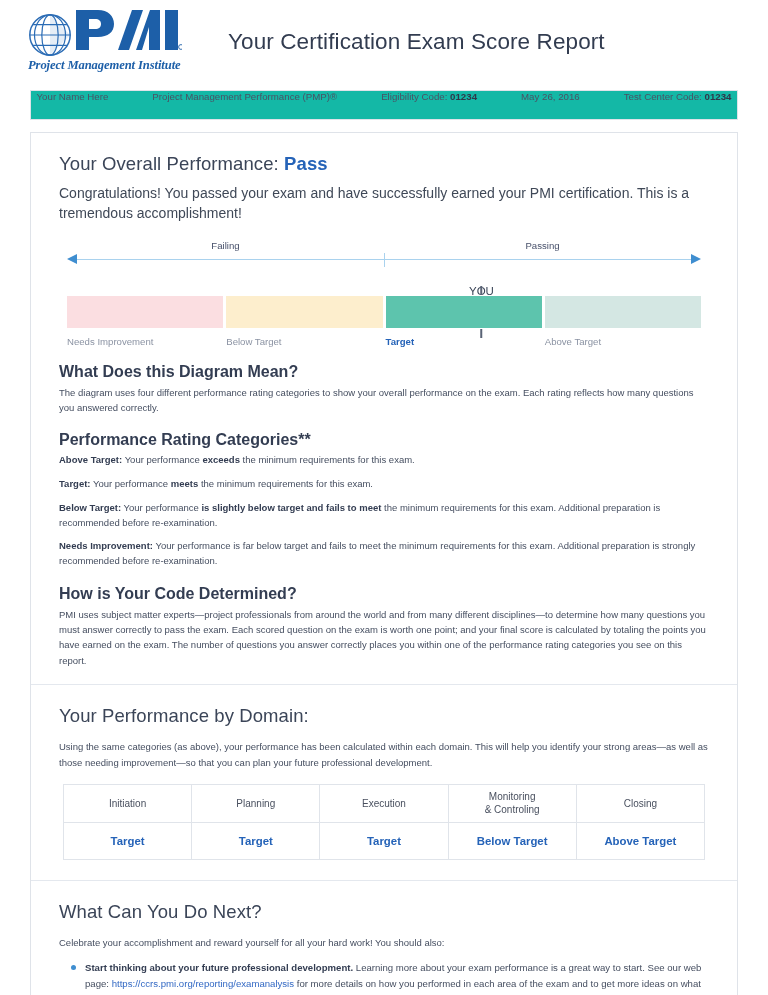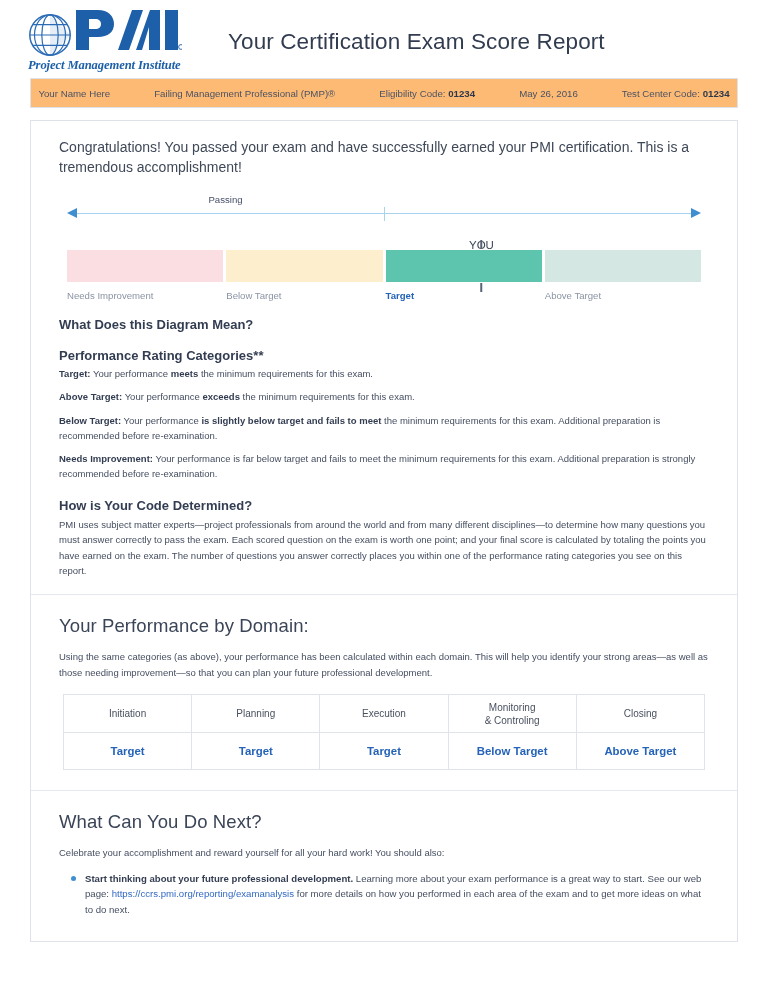--- a/index.html
+++ b/index.html
@@ -43,13 +43,12 @@
 
   
   .infobar {
-    margin: 0 30px;
+    margin: 12px 30px;
     border: 1px solid #dfe3e9;
     height: 30px;
     display: flex;
-    align-items: center;
     justify-content: center;
-    background: #fdba74;
+    background: #14b8a6;
   }
   .infobar .cell {
     font-size: 9.7px;

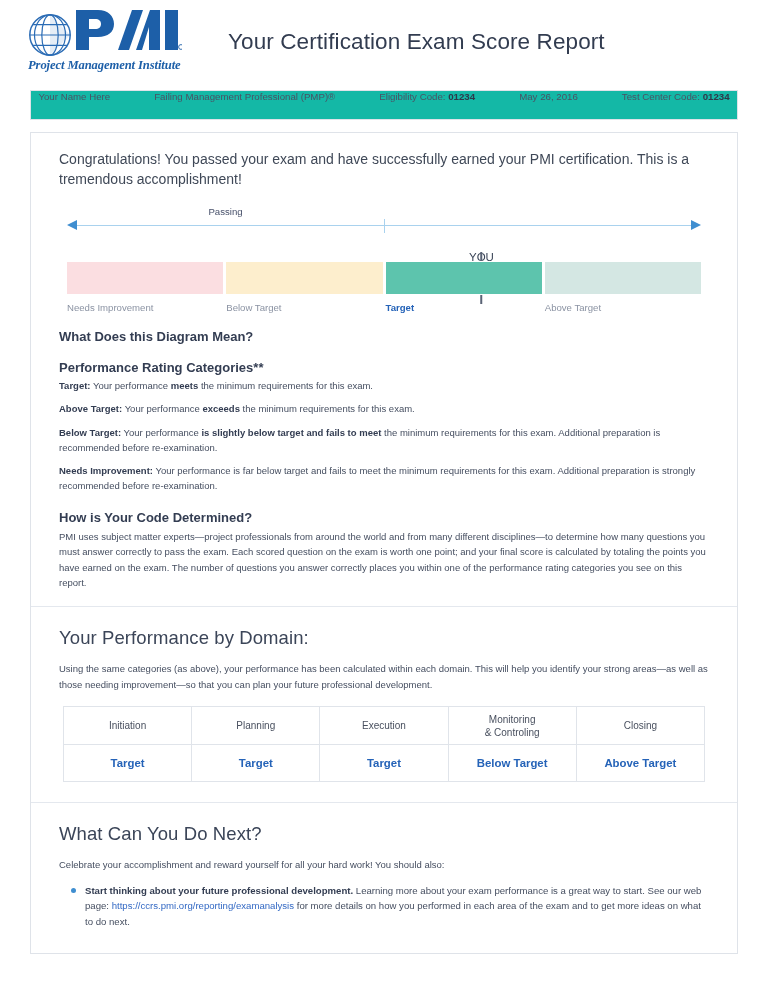--- a/index.html
+++ b/index.html
@@ -186,7 +186,7 @@
   <div class="infobar">
     <div class="cell">Your Name Here</div>
     <div class="sep"></div>
-    <div class="cell">Failing Management Professional (PMP)®</div>
+    <div class="cell">Project Management Performance (PMP)®</div>
     <div class="sep"></div>
     <div class="cell"><span>Eligibility Code:</span> <b>01234</b></div>
     <div class="sep"></div>

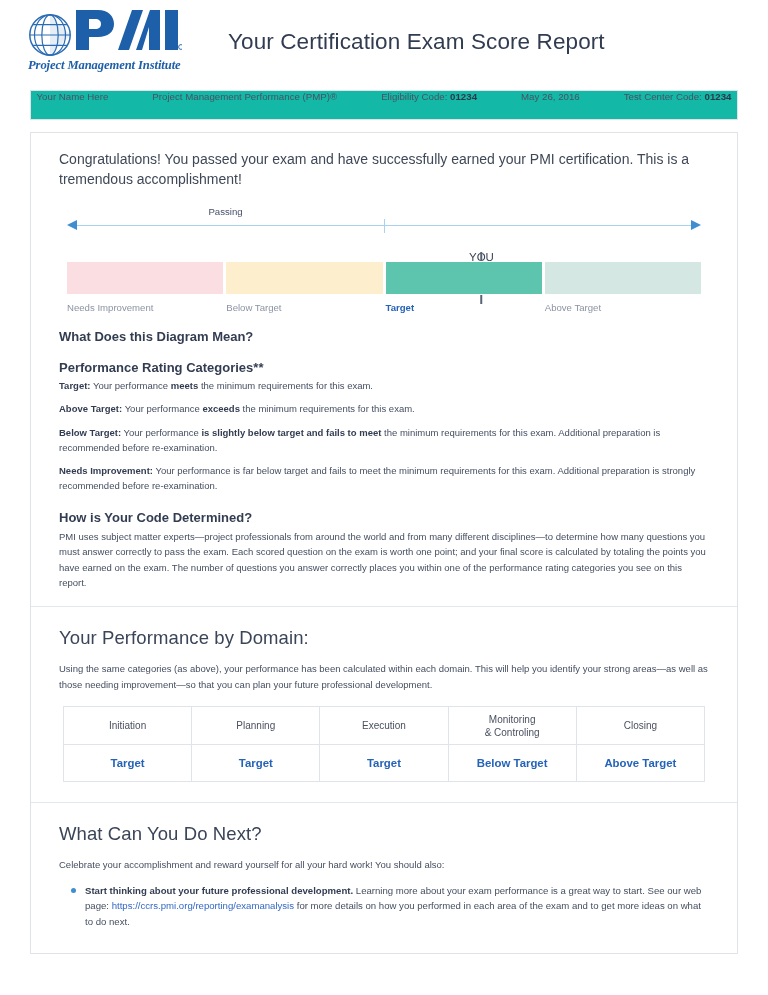--- a/index.html
+++ b/index.html
@@ -198,6 +198,10 @@
   <div class="card">
 
     <div class="sect">
+      <h1 class="big">
+        <span>Your Overall Performance:</span>
+        <span class="pass">Pass</span>
+      </h1>
       <p class="lead">Congratulations! You passed your exam and have successfully earned your PMI certification. This is a tremendous accomplishment!</p>
 
       <div class="diagram">

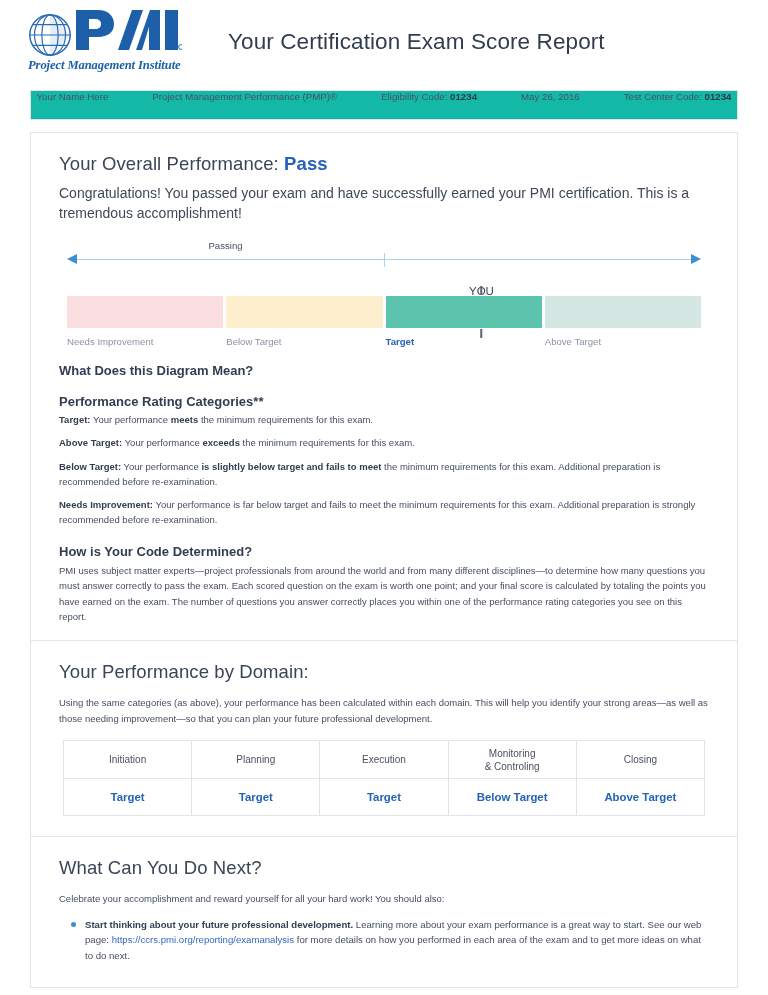--- a/index.html
+++ b/index.html
@@ -206,6 +206,7 @@
 
       <div class="diagram">
         <div class="dia-labels">
+          <div class="fl">Failing</div>
           <div class="fl">Passing</div>
         </div>
         <div class="axis">

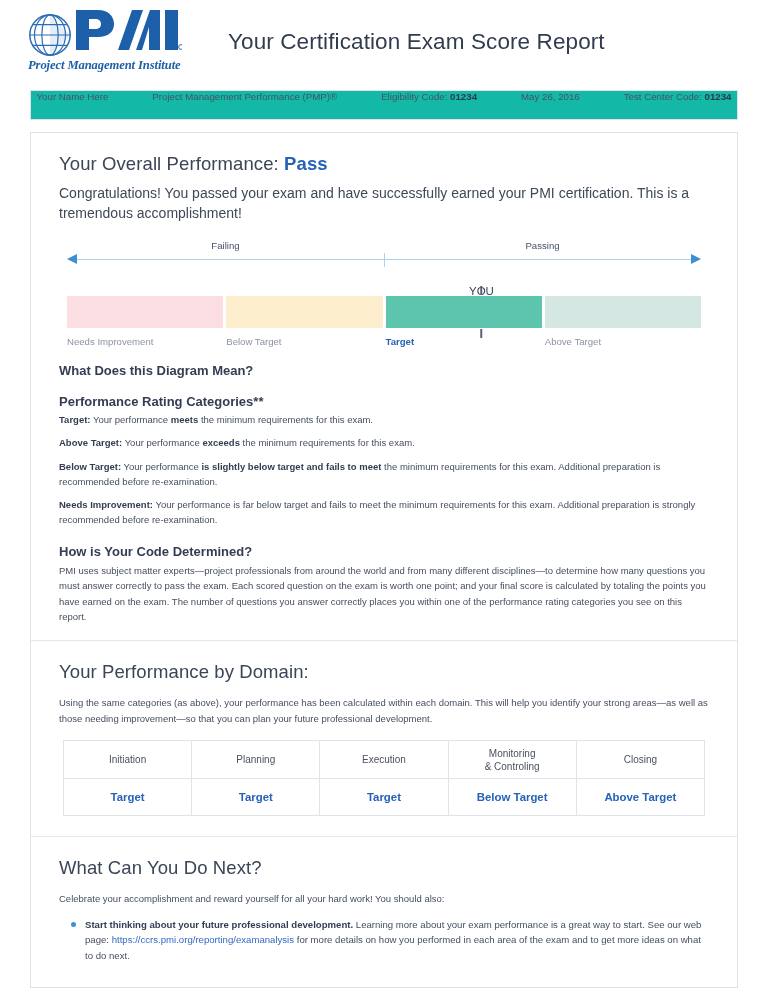--- a/index.html
+++ b/index.html
@@ -109,7 +109,7 @@
 
   
   h2.sub {
-    font-size: 13px; font-weight: bold; color: #333d52;
+    font-size: 16px; font-weight: bold; color: #333d52;
     margin: 16px 0 4px 0;
   }
   p.body {

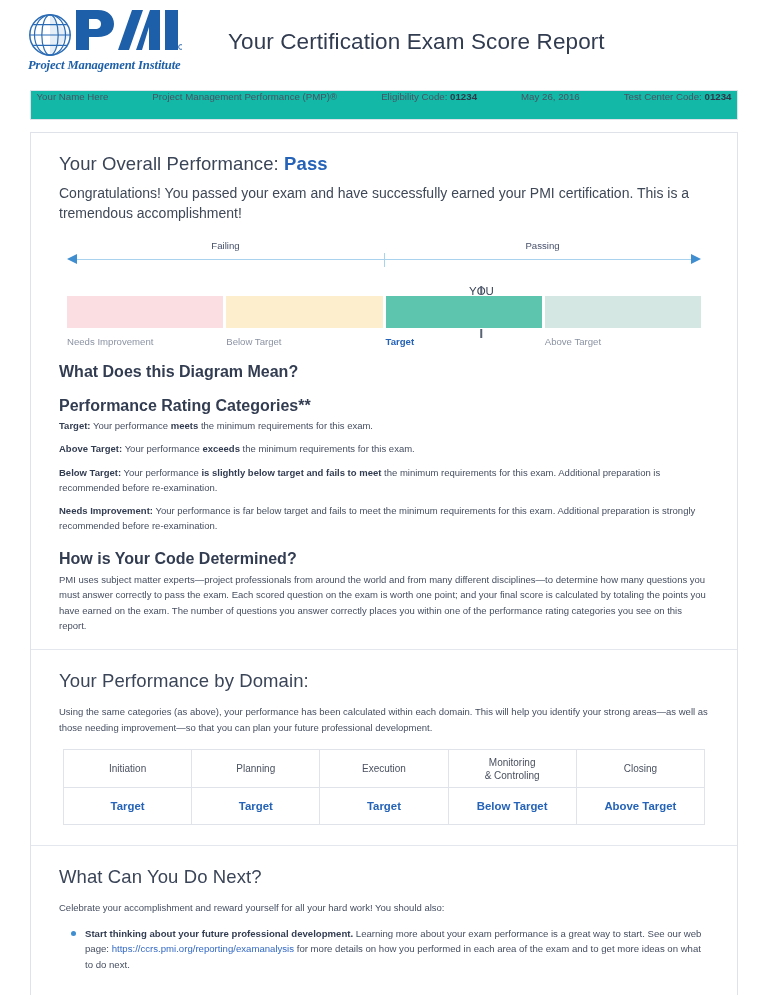--- a/index.html
+++ b/index.html
@@ -235,6 +235,7 @@
       </div>
 
       <h2 class="sub">What Does this Diagram Mean?</h2>
+      <p class="body">The diagram uses four different performance rating categories to show your overall performance on the exam. Each rating reflects how many questions you answered correctly.</p>
 
       <h2 class="sub">Performance Rating Categories**</h2>
       <div id="catList">

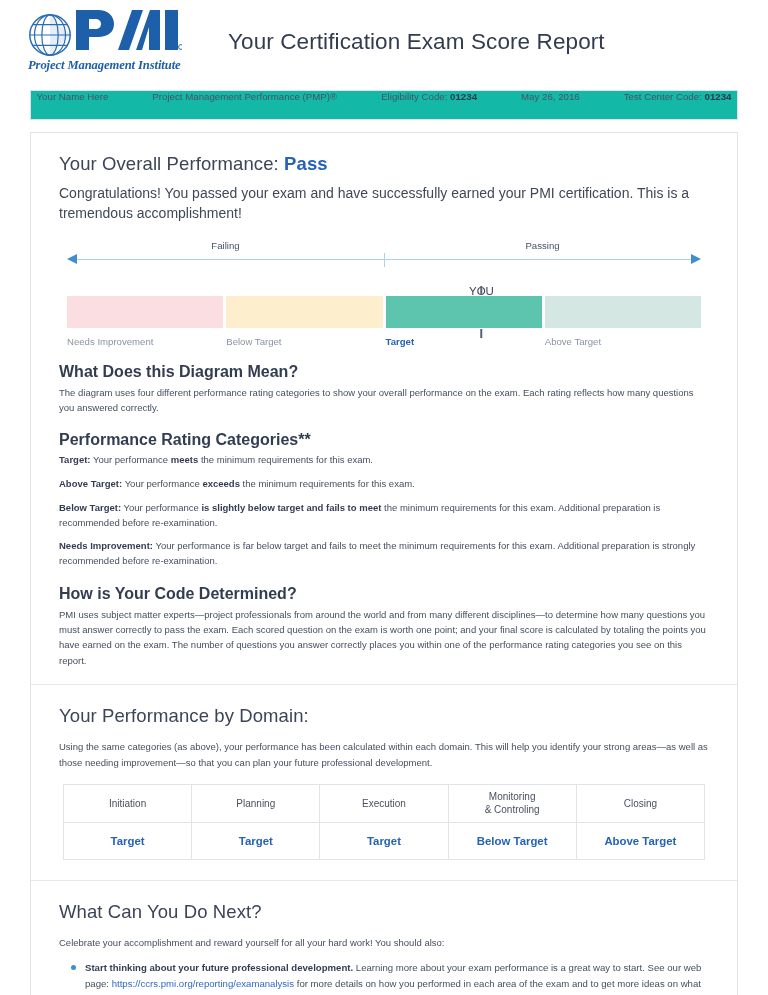--- a/index.html
+++ b/index.html
@@ -239,8 +239,8 @@
 
       <h2 class="sub">Performance Rating Categories**</h2>
       <div id="catList">
+          <p class="cat"><b>Above Target:</b> Your performance <b>exceeds</b> the minimum requirements for this exam.</p>
           <p class="cat"><b>Target:</b> Your performance <b>meets</b> the minimum requirements for this exam.</p>
-          <p class="cat"><b>Above Target:</b> Your performance <b>exceeds</b> the minimum requirements for this exam.</p>
           <p class="cat"><b>Below Target:</b> Your performance <b>is slightly below target and fails to meet</b> the minimum requirements for this exam. Additional preparation is recommended before re-examination.</p>
           <p class="cat"><b>Needs Improvement:</b> Your performance is far below target and fails to meet the minimum requirements for this exam. Additional preparation is strongly recommended before re-examination.</p>
         </div>

